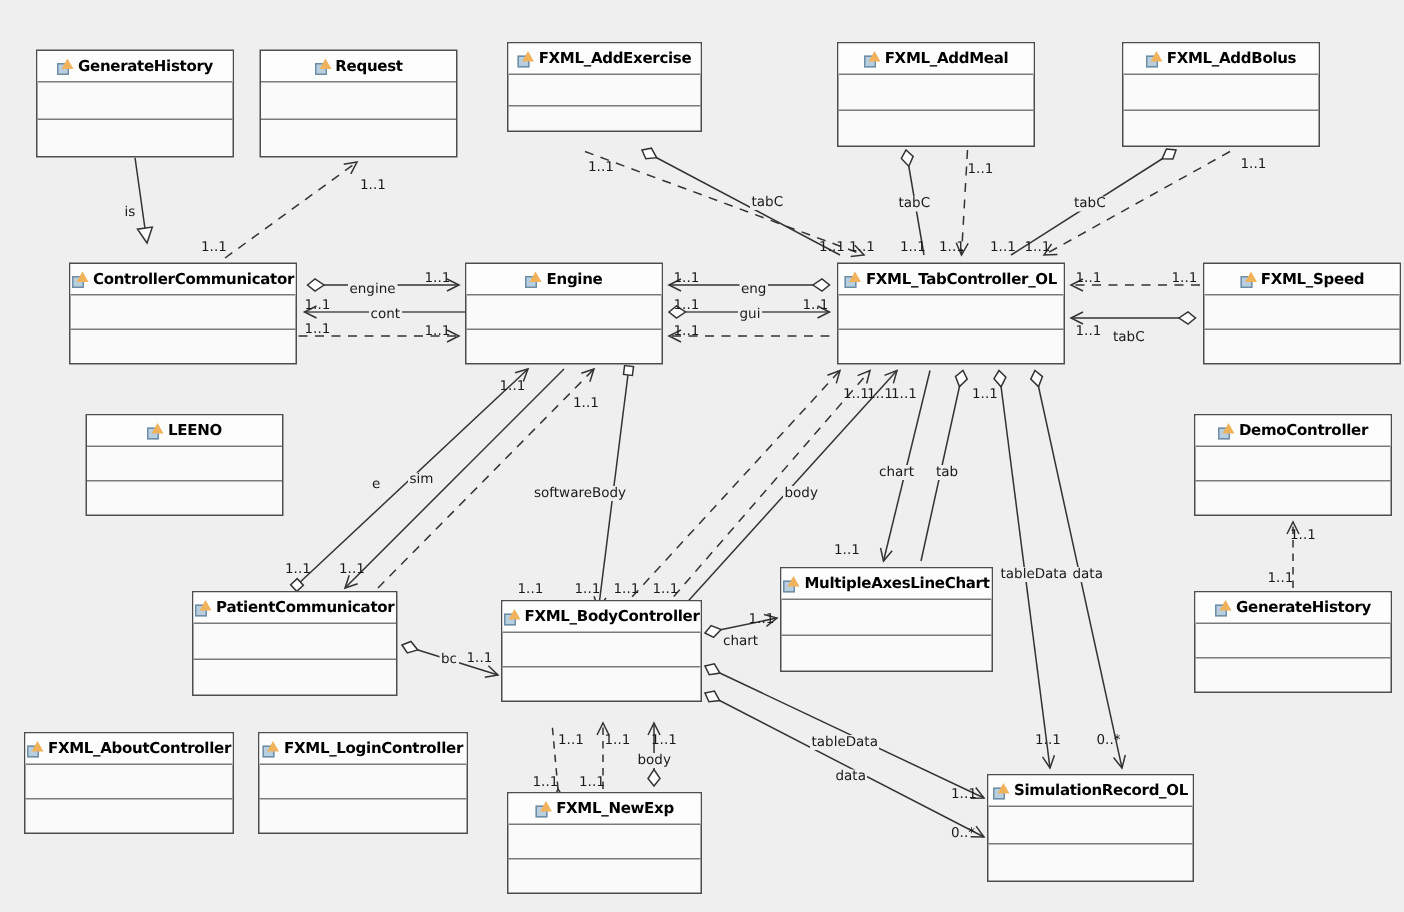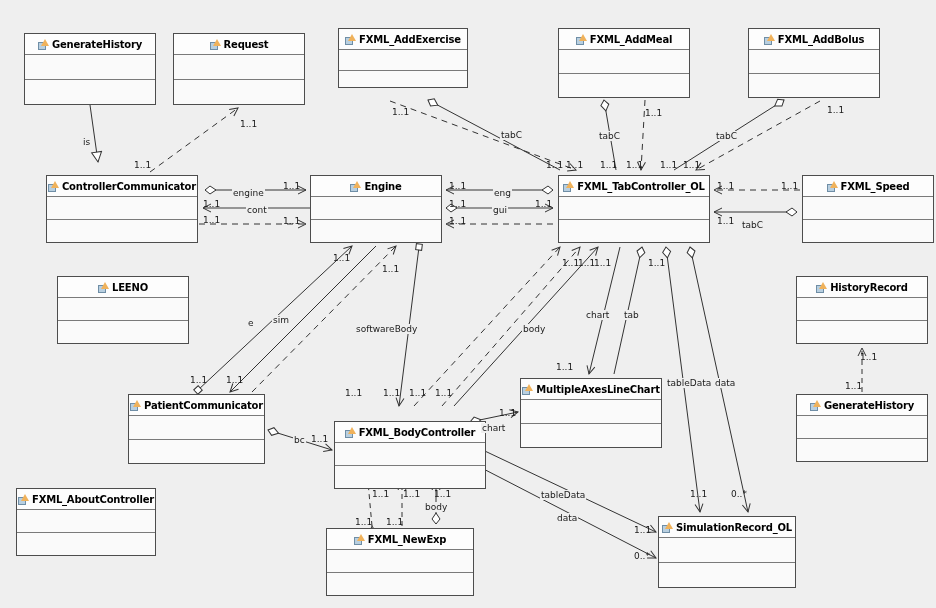--- a/index.html
+++ b/index.html
@@ -300,7 +300,7 @@
           <i class="sq"></i>
           <i class="tri"></i>
         </span>
-      <span class="uml-name">HistoryRecord</span>
+      <span class="uml-name">DemoController</span>
     </div>
     <div class="uml-attrs"></div>
     <div class="uml-ops"></div>

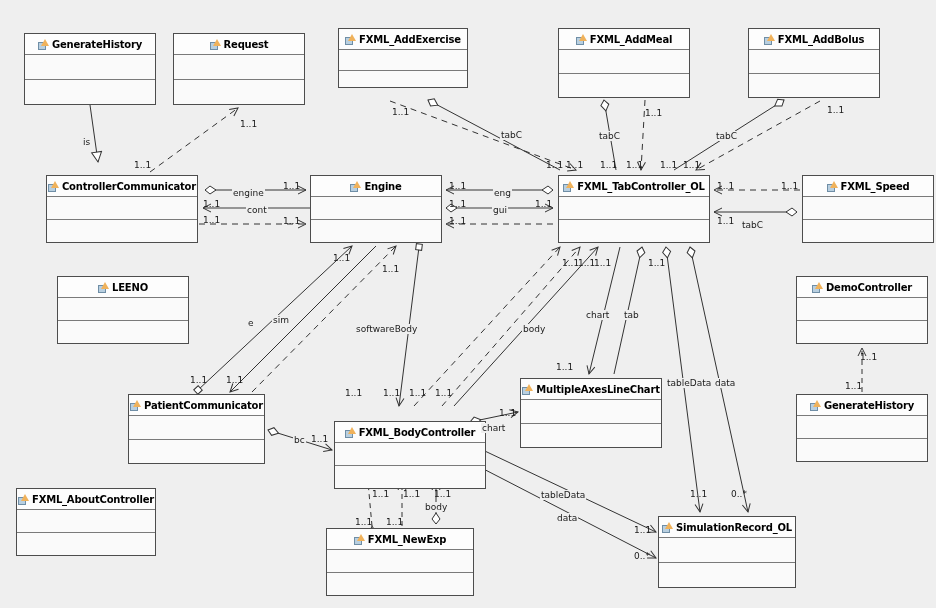--- a/index.html
+++ b/index.html
@@ -318,7 +318,7 @@
     <div class="uml-ops"></div>
   </div>
 
-  <div class="uml-class" style="left:334px; top:421px; width:152px; height:68px;">
+  <div class="uml-class" style="left:334px; top:400px; width:134px; height:68px;">
     <div class="uml-header">
       <span class="class-icon">
           <i class="sq"></i>

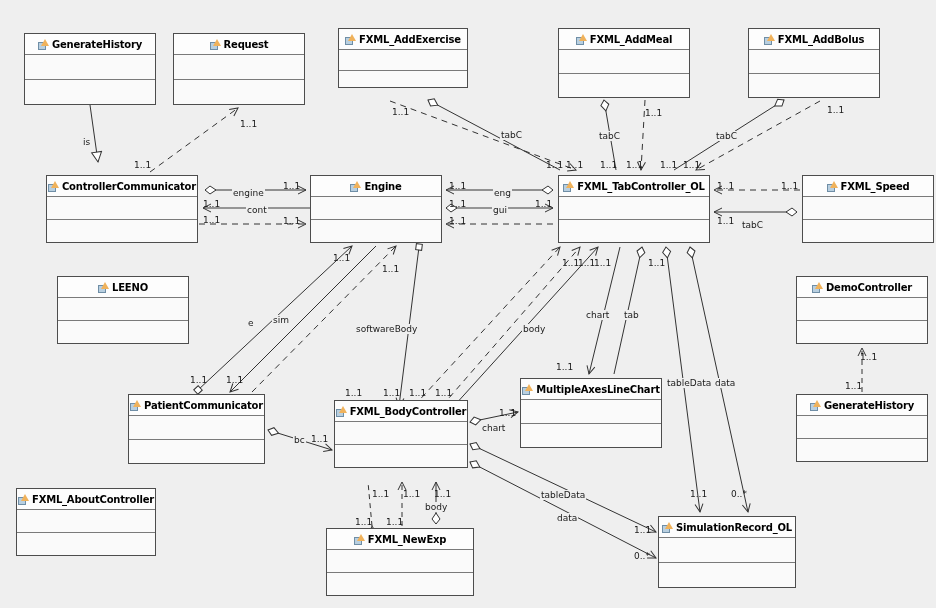--- a/index.html
+++ b/index.html
@@ -366,6 +366,17 @@
     <div class="uml-ops"></div>
   </div>
 
+  <div class="uml-class" style="left:172px; top:488px; width:140px; height:68px;">
+    <div class="uml-header">
+      <span class="class-icon">
+          <i class="sq"></i>
+          <i class="tri"></i>
+        </span>
+      <span class="uml-name">FXML_LoginController</span>
+    </div>
+    <div class="uml-attrs"></div>
+    <div class="uml-ops"></div>
+  </div>
 
   <div class="uml-class" style="left:326px; top:528px; width:148px; height:68px;">
     <div class="uml-header">

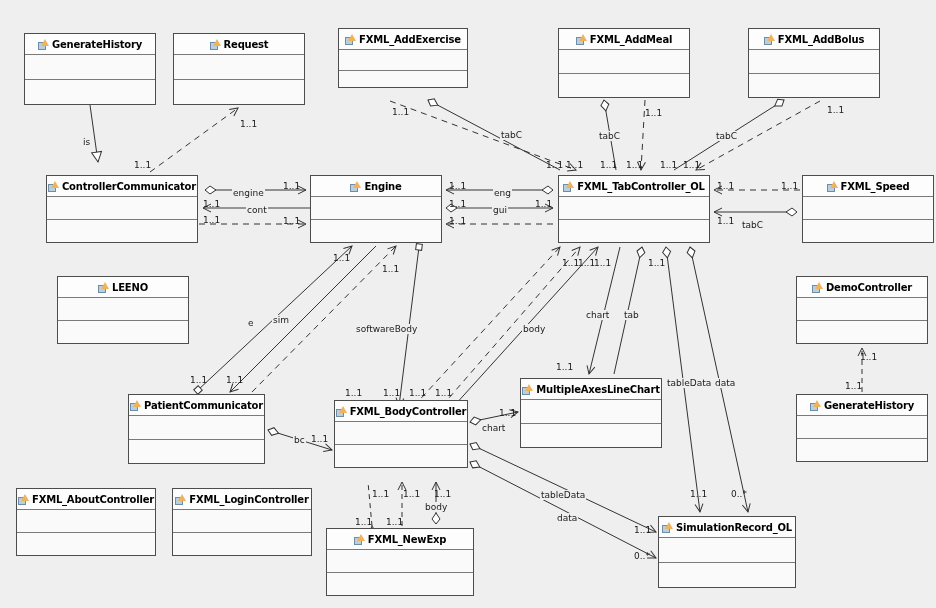--- a/index.html
+++ b/index.html
@@ -378,7 +378,7 @@
     <div class="uml-ops"></div>
   </div>
 
-  <div class="uml-class" style="left:326px; top:528px; width:148px; height:68px;">
+  <div class="uml-class" style="left:338px; top:528px; width:130px; height:68px;">
     <div class="uml-header">
       <span class="class-icon">
           <i class="sq"></i>

